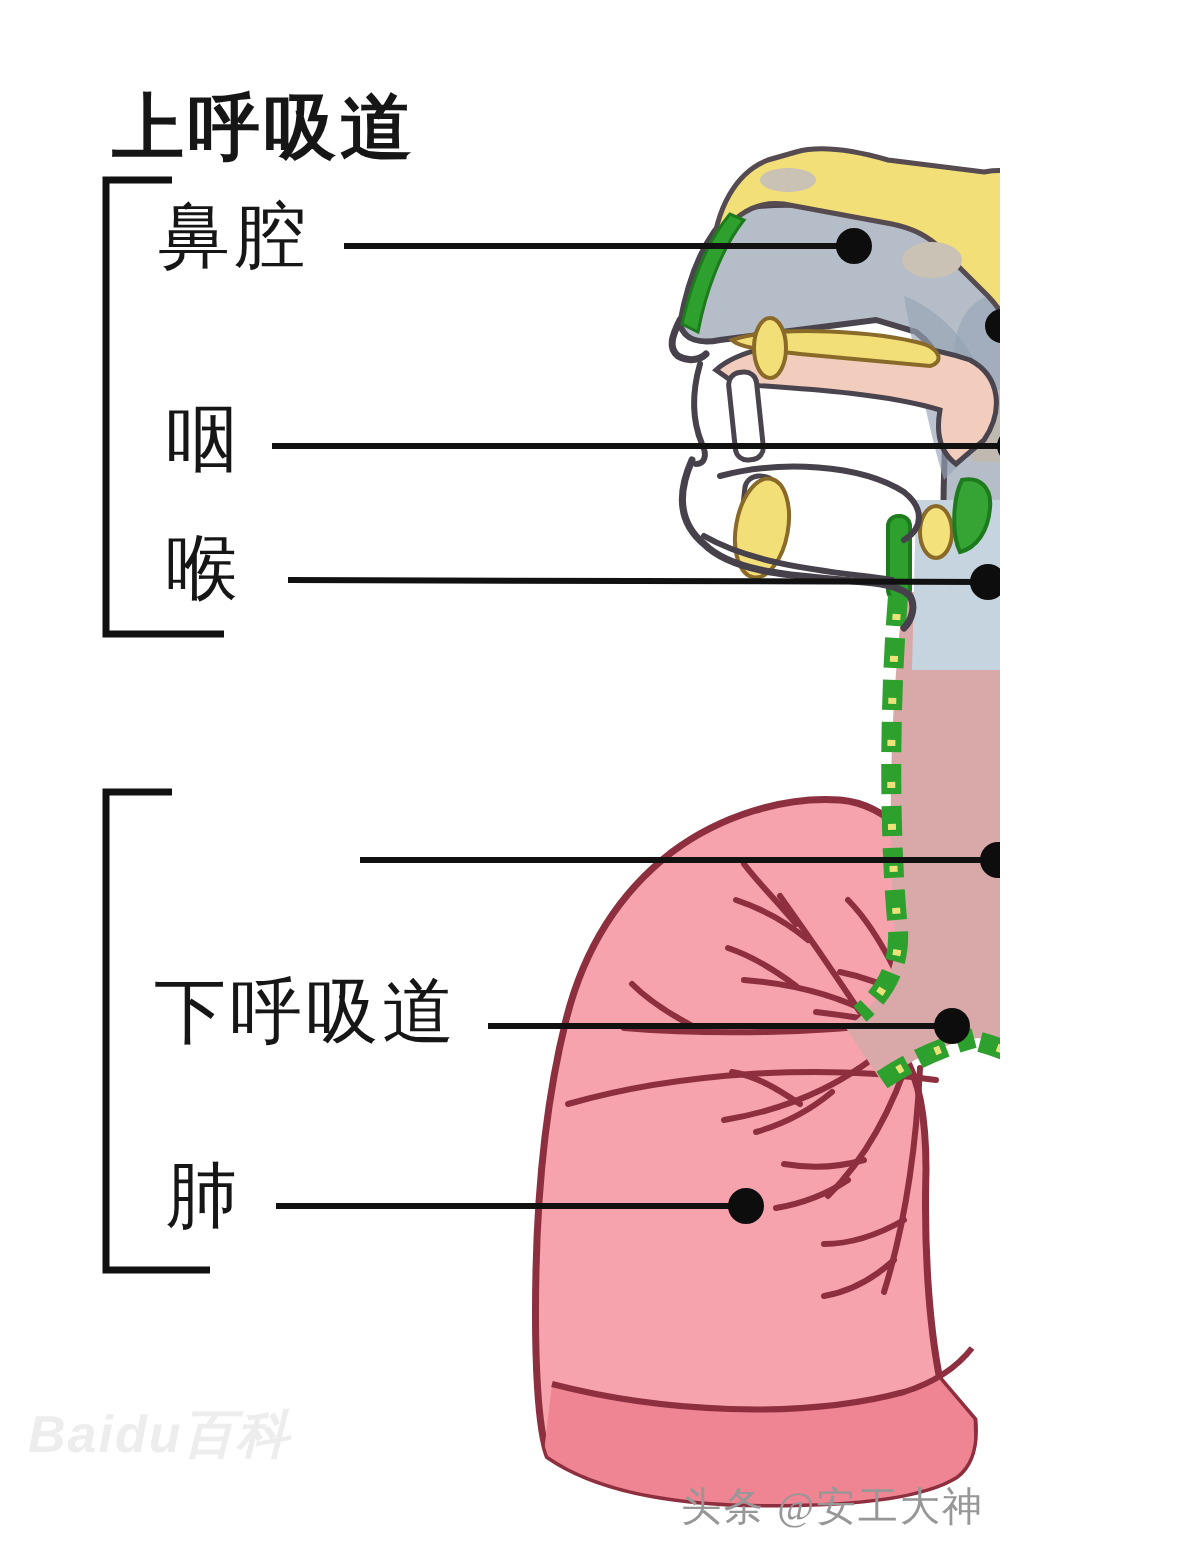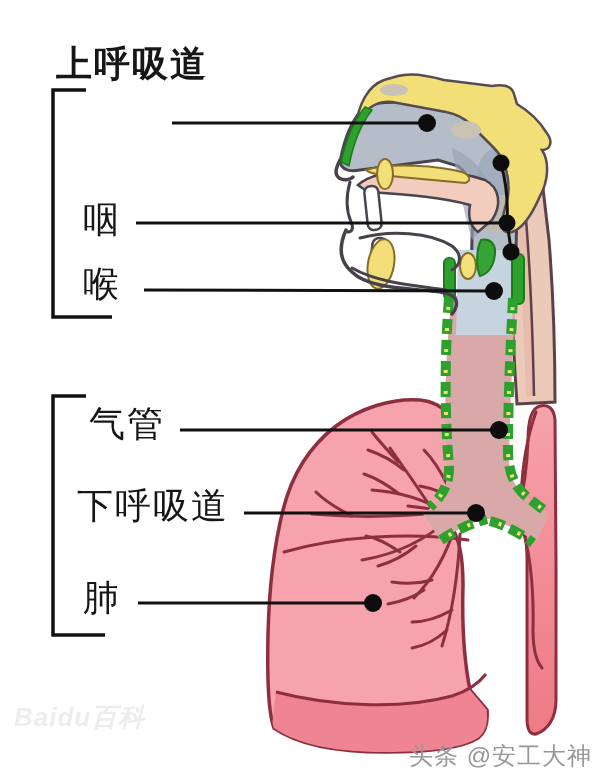--- a/index.html
+++ b/index.html
@@ -4,7 +4,7 @@
 <style>
   html,body{margin:0;padding:0;background:#fff;}
   .stage{
-    position:relative;width:600px;height:773px;background:#ffffff;overflow:hidden;
+    position:relative;width:500px;height:773px;background:#ffffff;overflow:hidden;
     font-family:"Liberation Sans","DejaVu Sans",sans-serif;
   }
   svg.art{position:absolute;left:0;top:0;}

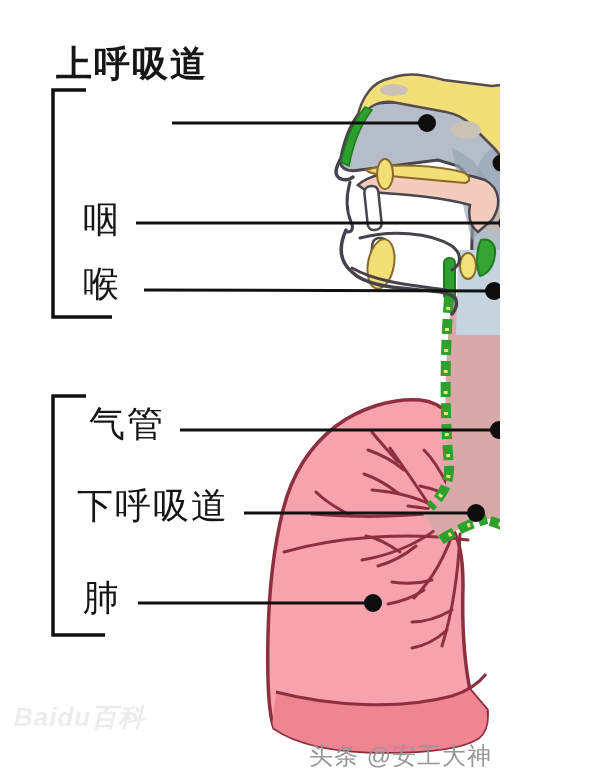--- a/index.html
+++ b/index.html
@@ -202,6 +202,7 @@
 
   <div class="lbl heading" style="left:56px;top:44px">上呼吸道</div>
 
+  <div class="lbl" style="left:79px;top:98px">鼻腔</div>
 
   <div class="lbl" style="left:83px;top:200px">咽</div>
 

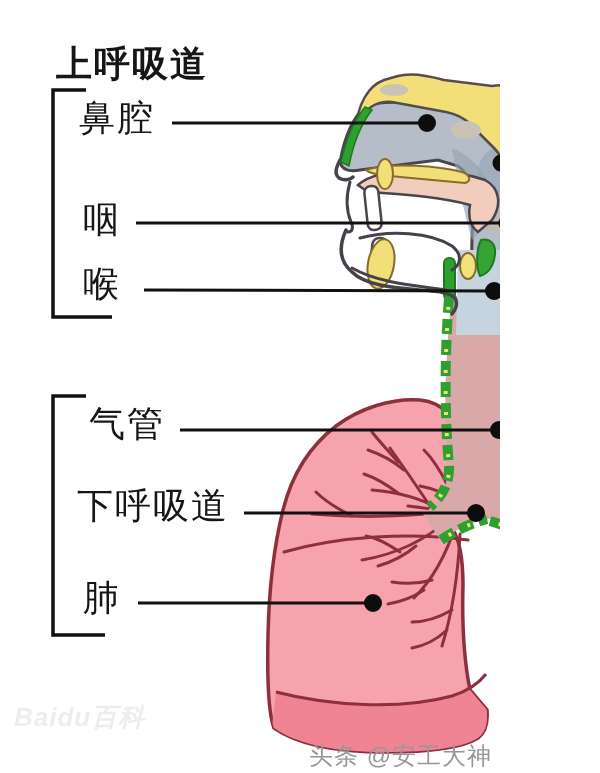--- a/index.html
+++ b/index.html
@@ -209,7 +209,6 @@
   <div class="lbl" style="left:83px;top:264px">喉</div>
 
 
-  <div class="lbl" style="left:89px;top:404px">气管</div>
 
   <div class="lbl" style="left:77px;top:486px">下呼吸道</div>
 

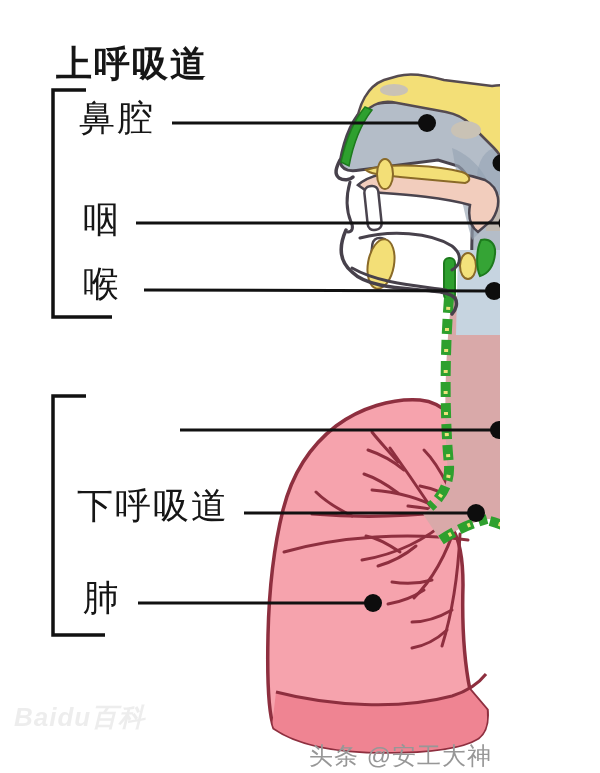--- a/index.html
+++ b/index.html
@@ -14,8 +14,8 @@
   }
   .heading{font-weight:600;}
   .wm-br{
-    position:absolute;right:8px;top:740px;color:#979797;font-size:24px;
-    font-weight:500;letter-spacing:1px;
+    position:absolute;right:8px;top:740px;color:#979797;font-size:20px;
+    font-weight:500;letter-spacing:1px;font-family:Liberation Serif, serif;
   }
   .wm-bl{
     position:absolute;left:14px;top:700px;color:rgba(190,190,190,0.28);

